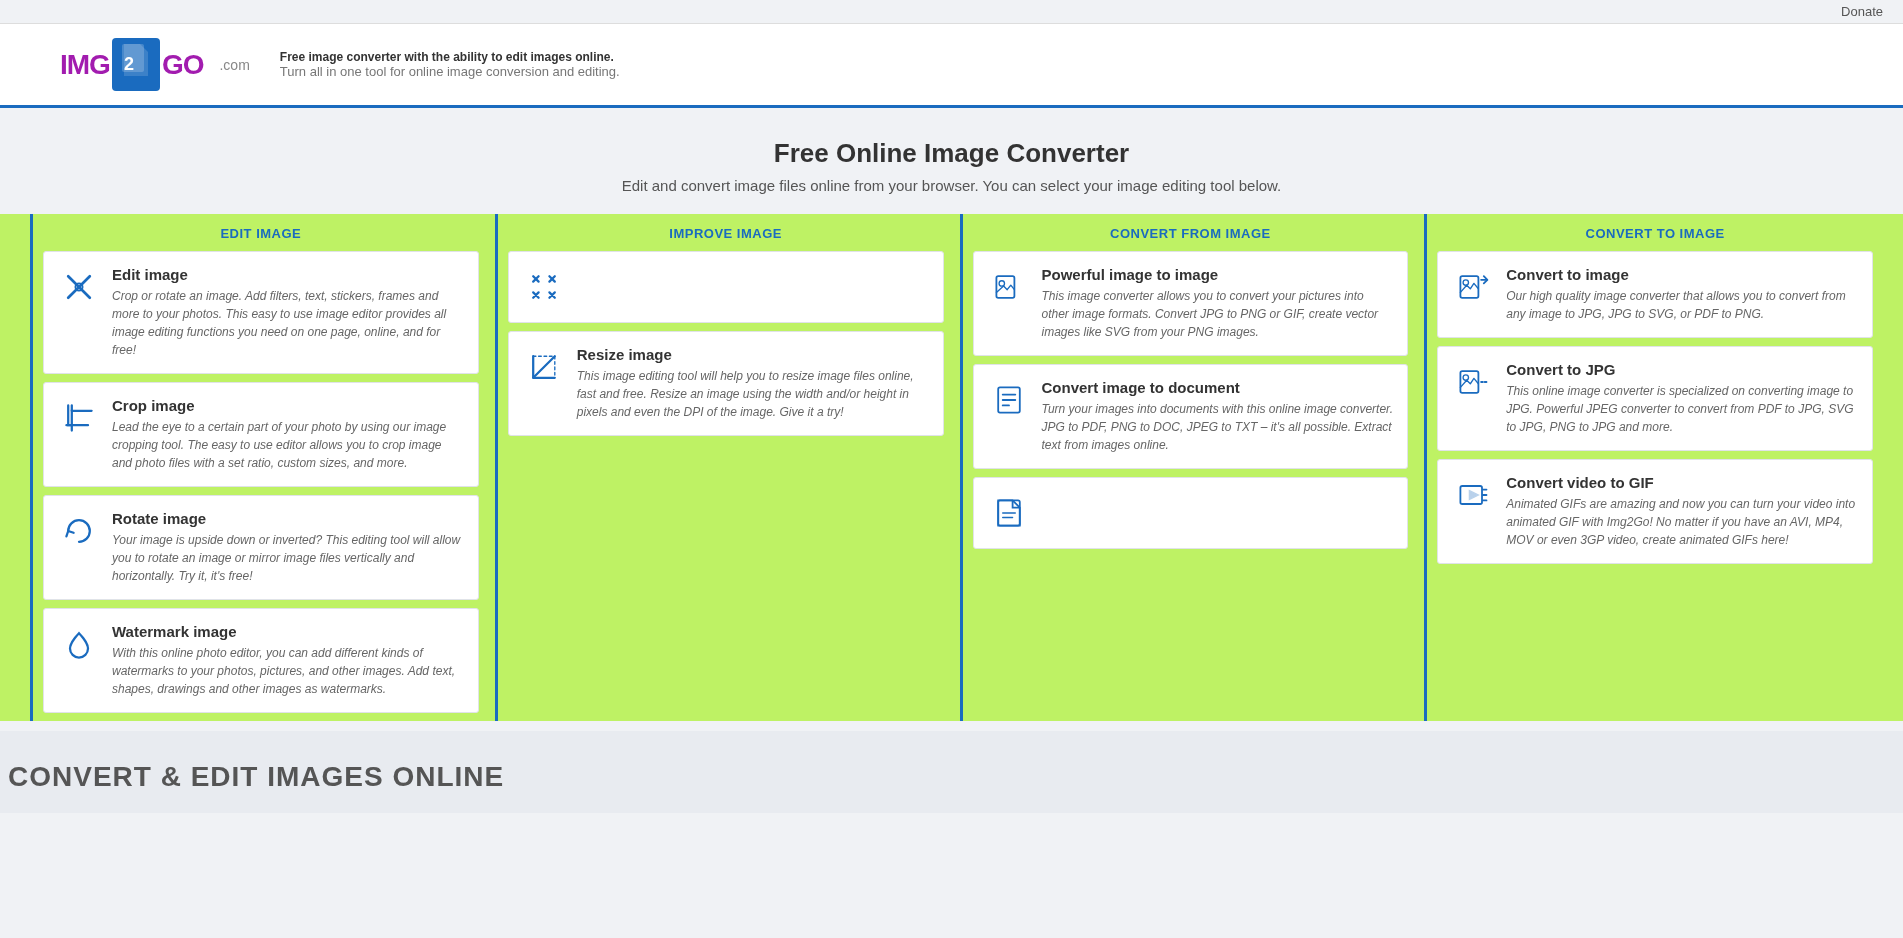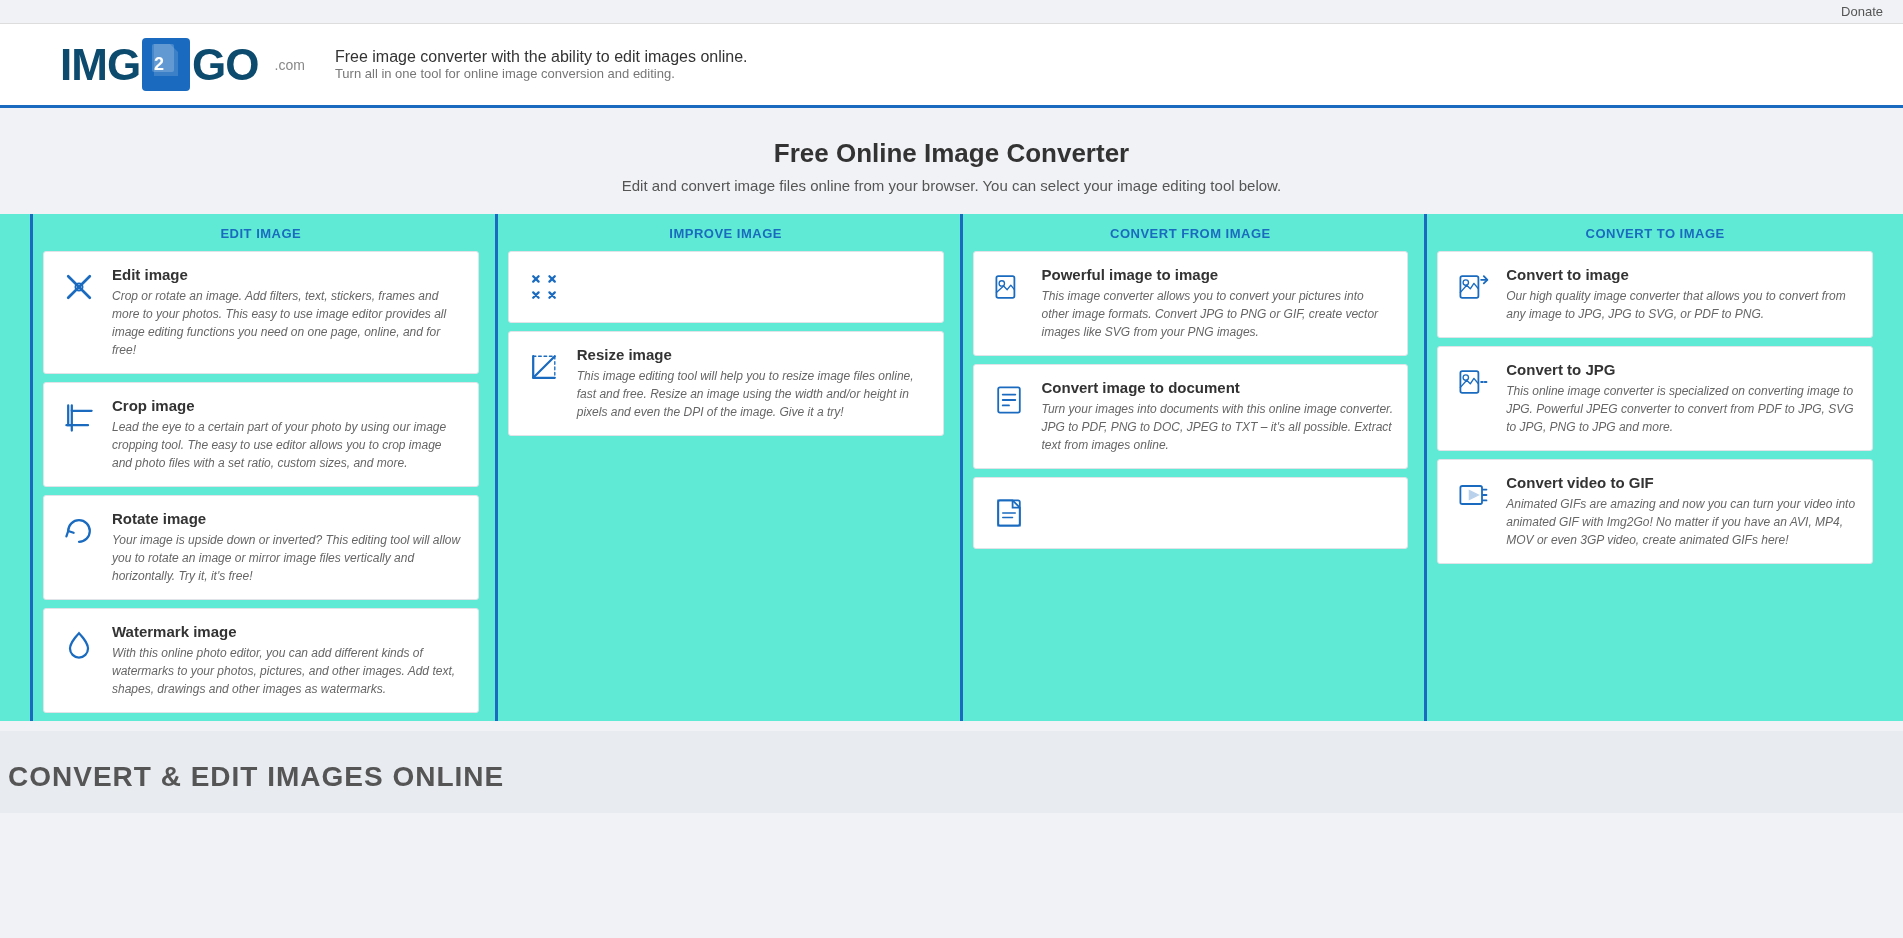--- a/index.html
+++ b/index.html
@@ -29,9 +29,9 @@
       margin-right: 30px;
     }
     .logo-text {
-      font-size: 44px;
-      font-weight: bold;
-      color: #0c4a6e;
+      font-size: 28px;
+      font-weight: bold;
+      color: #a21caf;
       letter-spacing: -1px;
     }
     .logo-box {

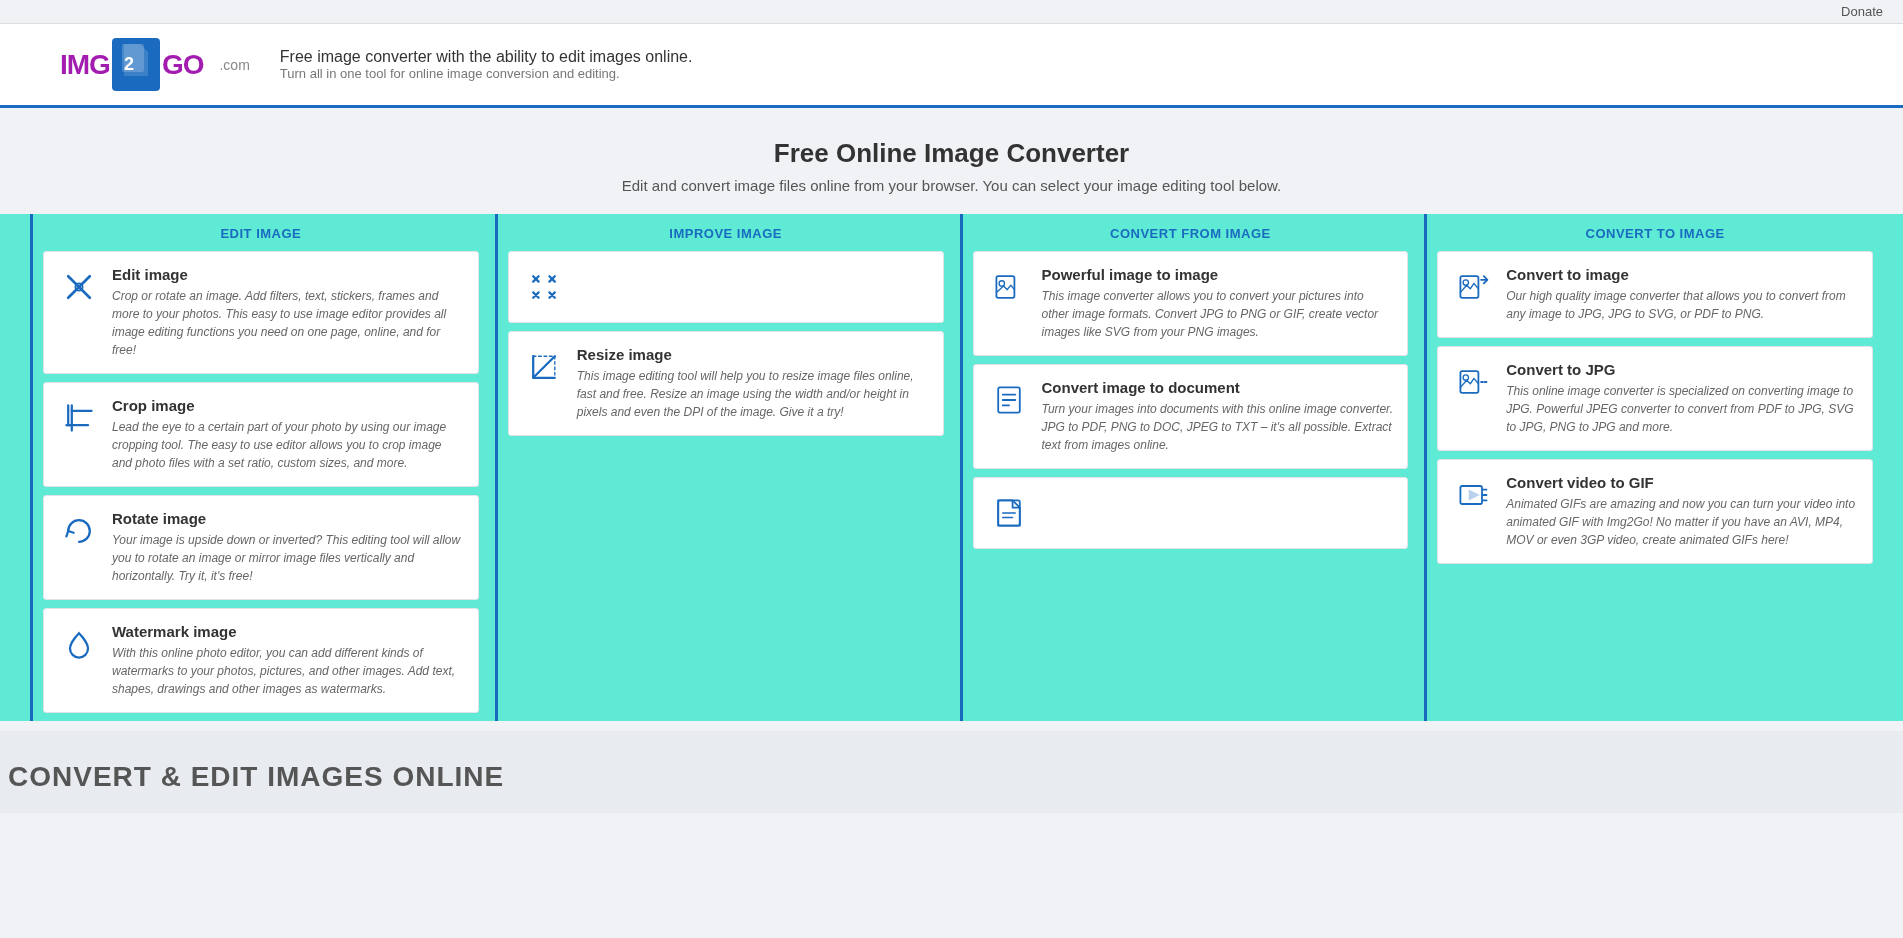--- a/index.html
+++ b/index.html
@@ -55,8 +55,8 @@
       flex-direction: column;
     }
     .header-desc-main {
-      font-size: 16px;
-      font-weight: normal;
+      font-size: 12px;
+      font-weight: bold;
       color: #333;
     }
     .header-desc-sub {

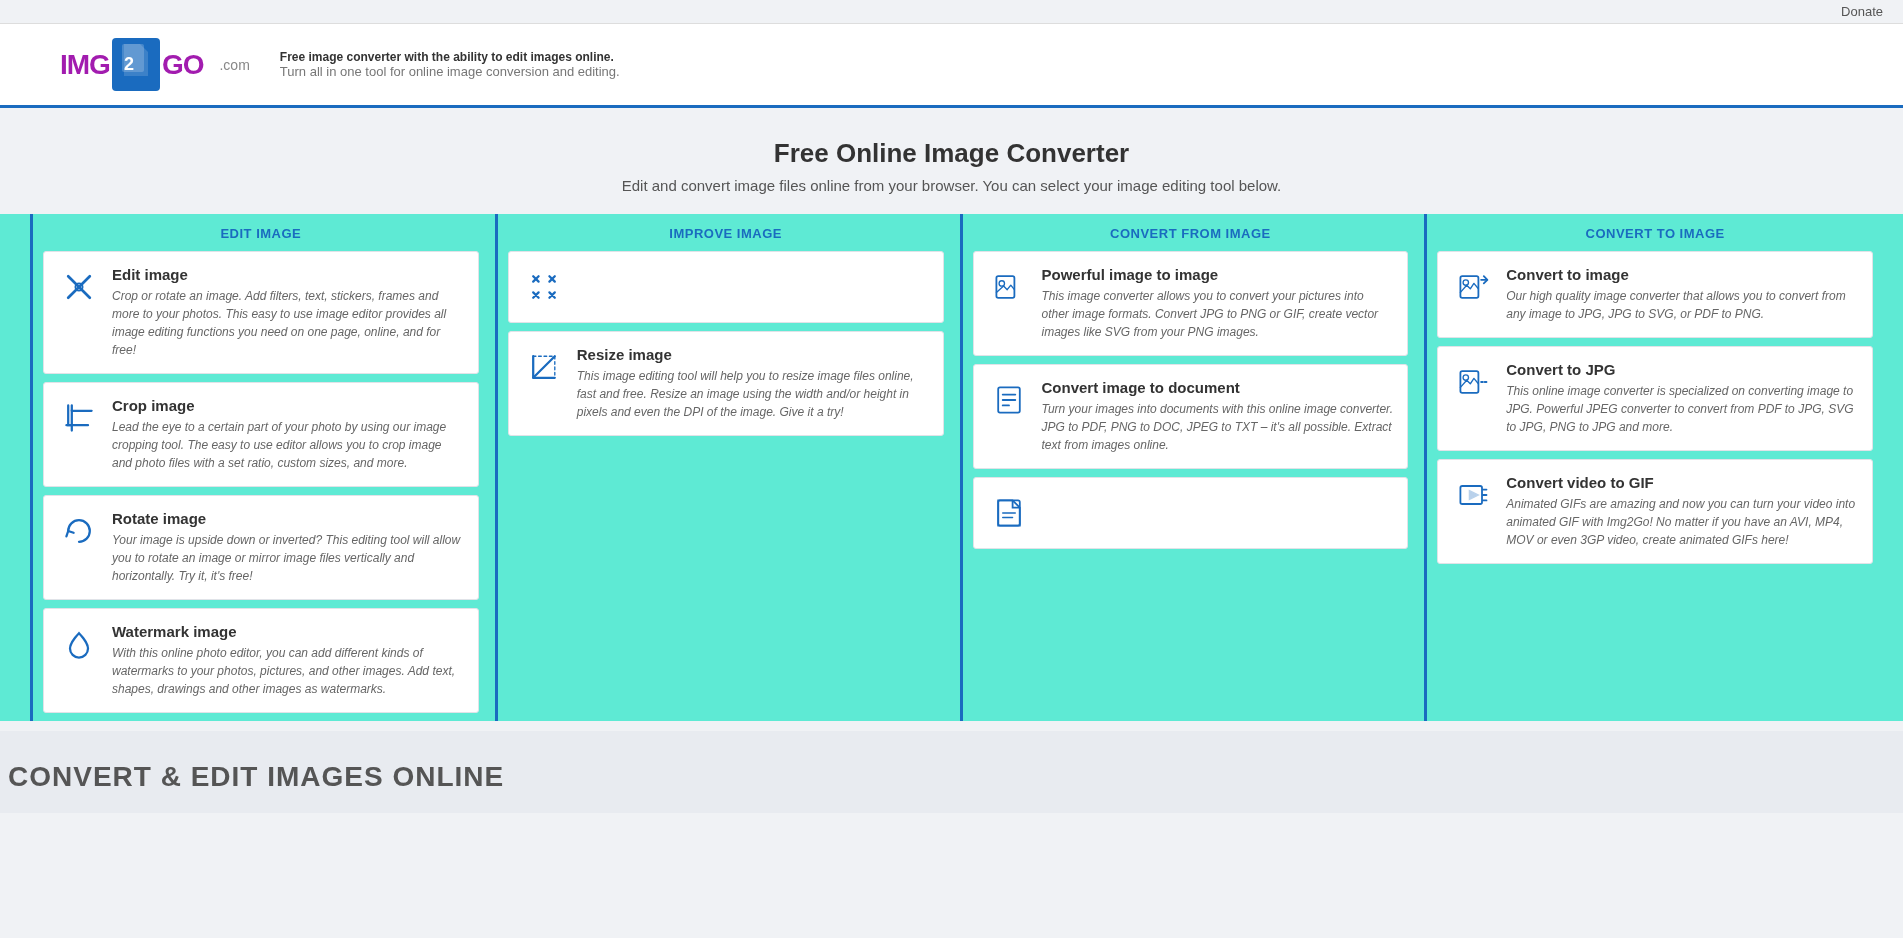--- a/index.html
+++ b/index.html
@@ -86,7 +86,7 @@
       display: flex;
       padding: 0 30px;
       gap: 0;
-      background: #5eead4;
+      background: #bef264;
     }
     .category {
       flex: 1;

